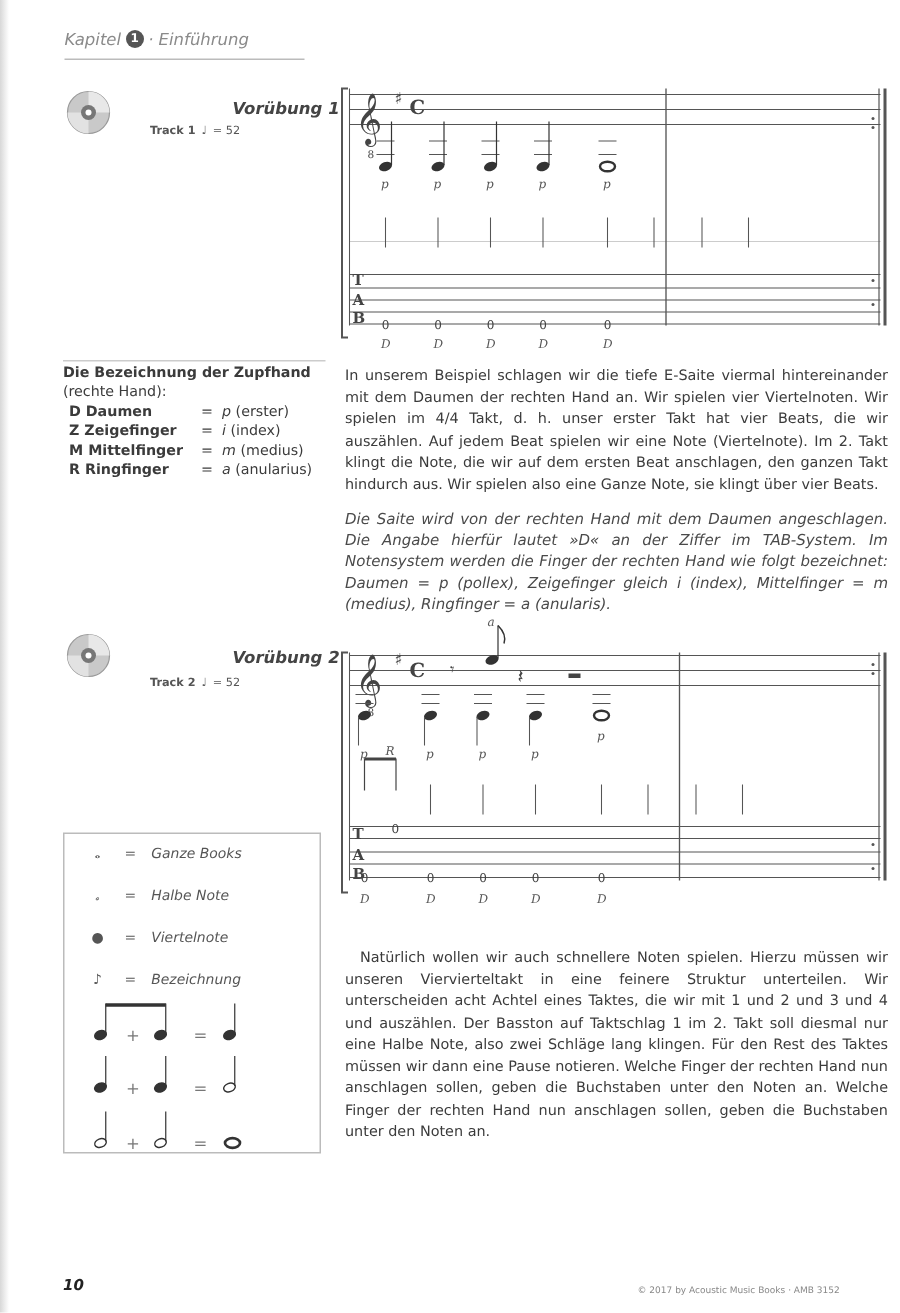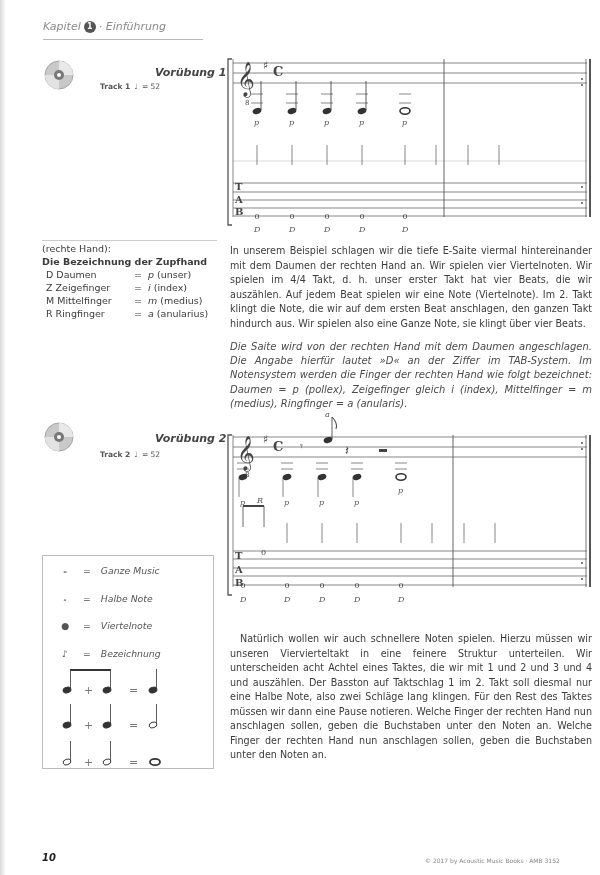--- a/index.html
+++ b/index.html
@@ -6,7 +6,7 @@
   body{width:600px;height:875px;position:relative;overflow:hidden;font-family:"DejaVu Sans",sans-serif;color:#3a3a3a;}
   .abs{position:absolute;}
   .left-shadow{left:0;top:0;width:6px;height:875px;background:linear-gradient(to right,#d8d8d8,#fff);}
-  .chapter{left:43px;top:20px;font-size:11px;font-style:italic;color:#8a8a8a;display:flex;align-items:center;gap:3px;}
+  .chapter{left:43px;top:20px;font-size:11px;font-style:italic;color:#8a8a8a;display:flex;gap:3px;}
   .chapter .num{display:inline-block;width:12px;height:12px;border-radius:50%;background:#555;color:#fff;font-size:8px;font-weight:bold;text-align:center;line-height:12px;font-style:normal;}
   .chapter-rule{left:43px;top:39px;width:160px;height:1px;background:#bbb;}
   .cd{width:30px;height:30px;}

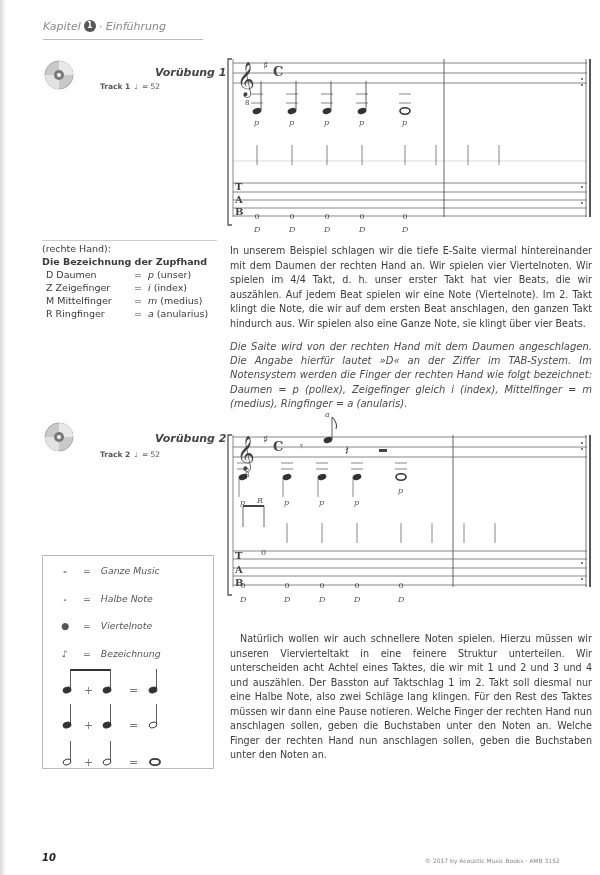--- a/index.html
+++ b/index.html
@@ -139,8 +139,8 @@
 
 <div class="abs legend-rule"></div>
 <div class="abs legend-box">
+  <div class="hd">Die Bezeichnung der Zupfhand</div>
   <div class="hd" style="font-weight:normal;">(rechte Hand):</div>
-  <div class="hd">Die Bezeichnung der Zupfhand</div>
   <div class="legend-row">
       <span class="k">D Daumen</span>
       <span class="eq">=</span>

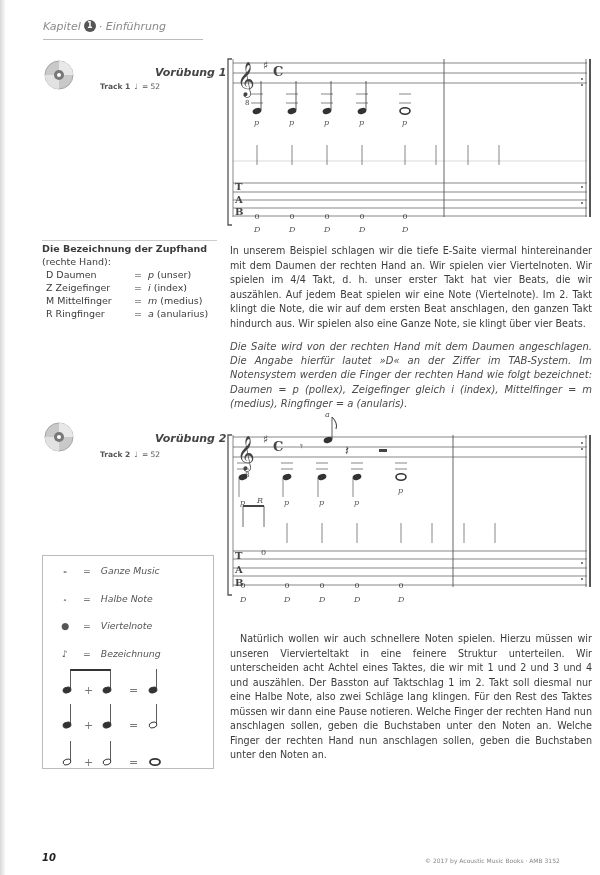--- a/index.html
+++ b/index.html
@@ -16,7 +16,7 @@
   .legend-box{left:42px;top:242px;width:175px;font-size:9.5px;line-height:13px;color:#3b3b3b;}
   .legend-box .hd{font-weight:bold;}
   .legend-row{display:flex;padding-left:4px;}
-  .legend-row .k{width:88px;}
+  .legend-row .k{width:88px;font-weight:bold;}
   .legend-row .eq{width:14px;}
   .legend-row .v i{font-style:italic;}
   .legend-rule{left:42px;top:240px;width:175px;height:1px;background:#ccc;}

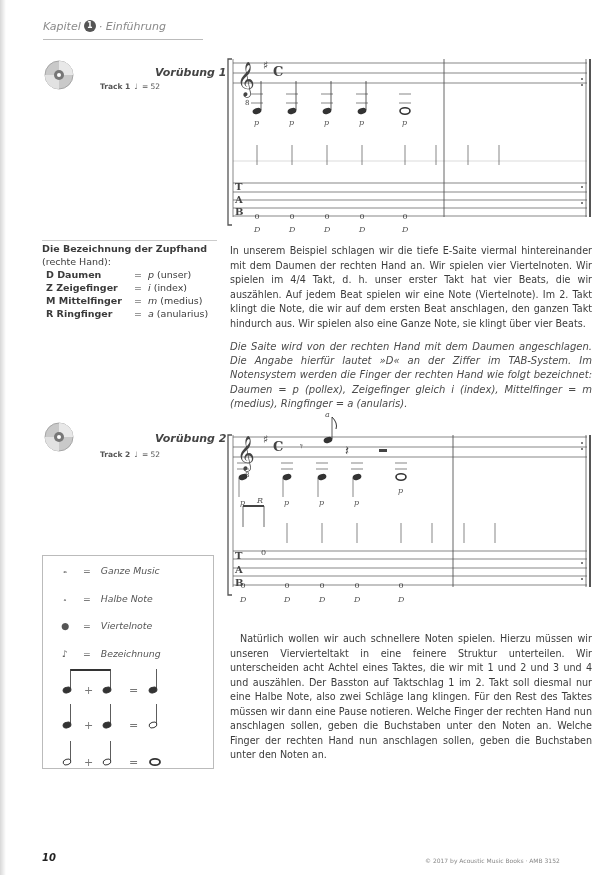--- a/index.html
+++ b/index.html
@@ -144,7 +144,7 @@
   <div class="legend-row">
       <span class="k">D Daumen</span>
       <span class="eq">=</span>
-      <span class="v"><i>p</i> <span>(unser)</span></span>
+      <span class="v"><i>p</i> <span>(erster)</span></span>
     </div>
   <div class="legend-row">
       <span class="k">Z Zeigefinger</span>

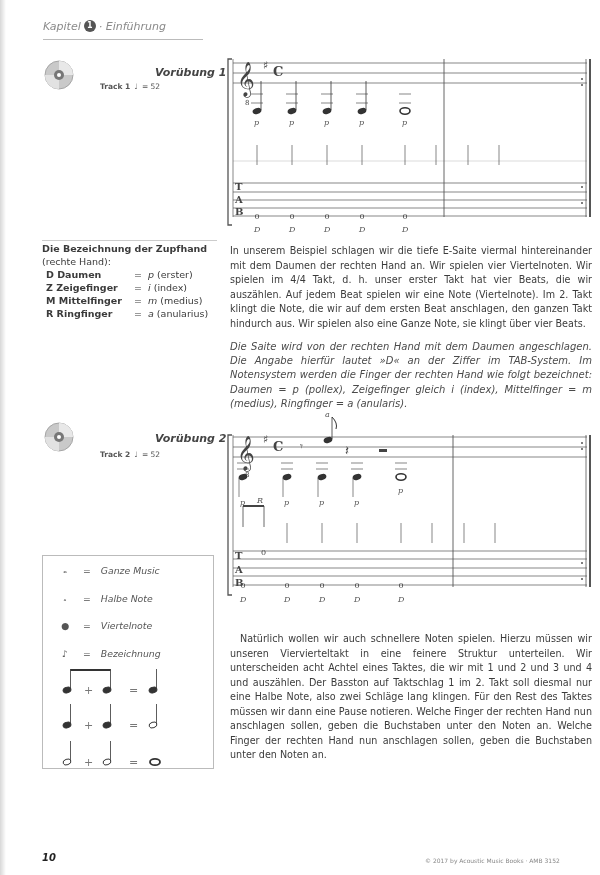--- a/index.html
+++ b/index.html
@@ -269,7 +269,7 @@
   <div class="nrow" style="top:8px;">
       <span class="sym">𝅝</span>
       <span>=</span>
-      <span>Ganze Music</span>
+      <span>Ganze Books</span>
     </div>
   <div class="nrow" style="top:36px;">
       <span class="sym">𝅗</span>

